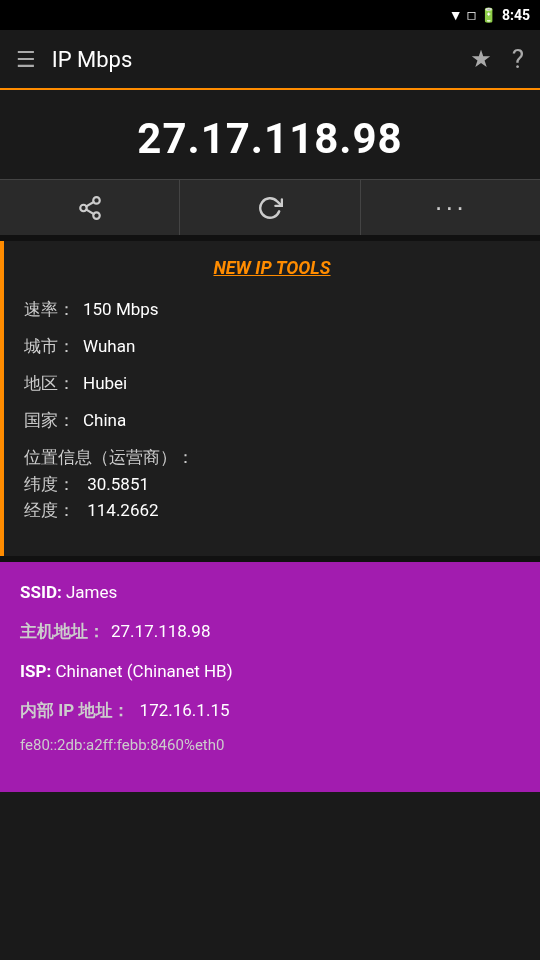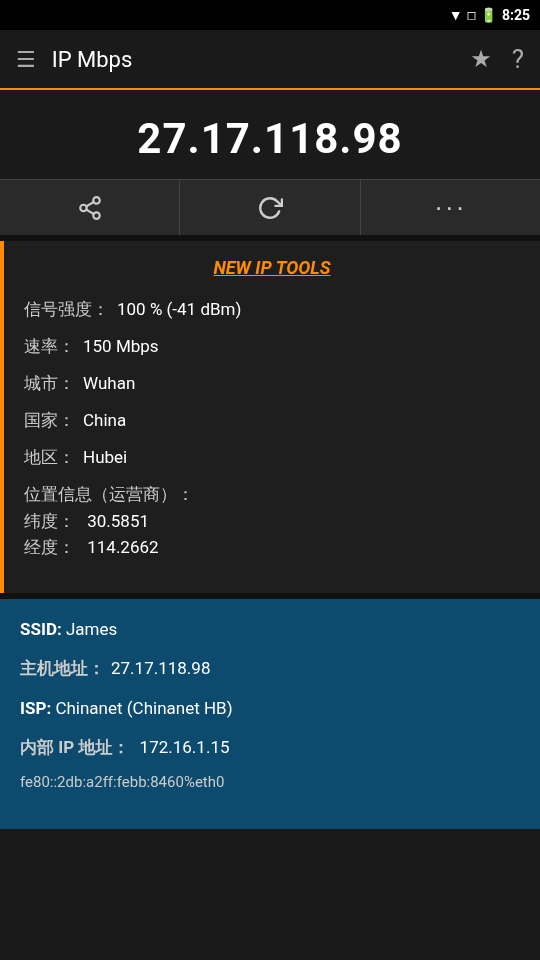--- a/index.html
+++ b/index.html
@@ -178,7 +178,7 @@
     <span class="wifi-icon">▼</span>
     <span class="signal-icon">◻</span>
     <span class="battery-icon">🔋</span>
-    <span class="status-time">8:25</span>
+    <span class="status-time">8:45</span>
   </div>
 </div>
 

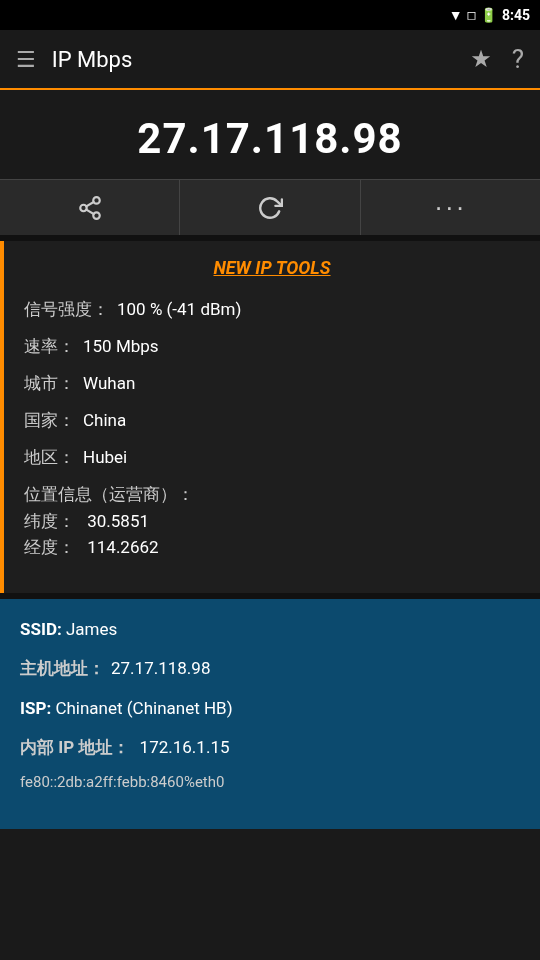--- a/index.html
+++ b/index.html
@@ -223,10 +223,6 @@
 <div class="info-panel">
   <a class="new-ip-link">NEW IP TOOLS</a>
 
-  <div class="info-row">
-    <span class="info-label">信号强度：</span>
-    <span class="info-value">100 % (-41 dBm)</span>
-  </div>
 
   <div class="info-row">
     <span class="info-label">速率：</span>

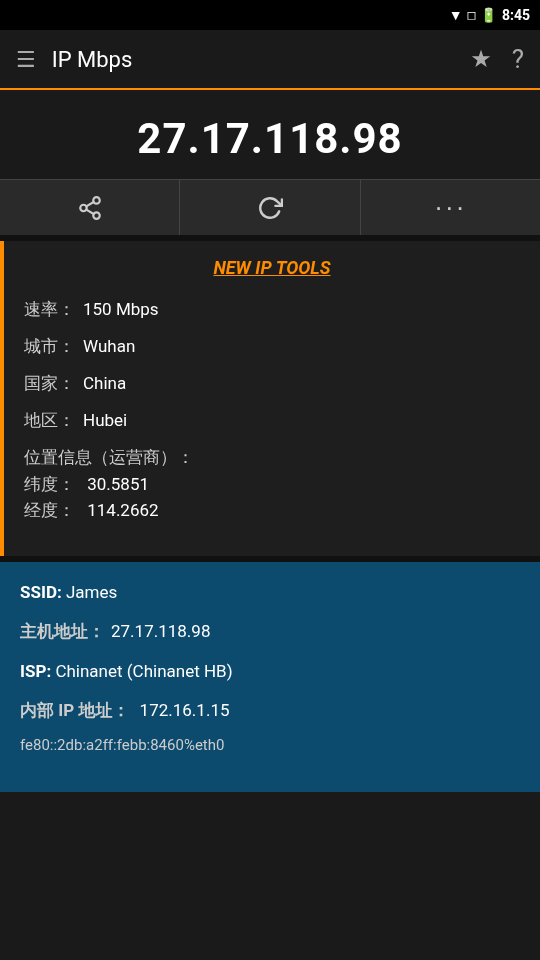--- a/index.html
+++ b/index.html
@@ -235,13 +235,13 @@
   </div>
 
   <div class="info-row">
+    <span class="info-label">地区：</span>
+    <span class="info-value">Hubei</span>
+  </div>
+
+  <div class="info-row">
     <span class="info-label">国家：</span>
     <span class="info-value">China</span>
-  </div>
-
-  <div class="info-row">
-    <span class="info-label">地区：</span>
-    <span class="info-value">Hubei</span>
   </div>
 
   <div class="info-block">

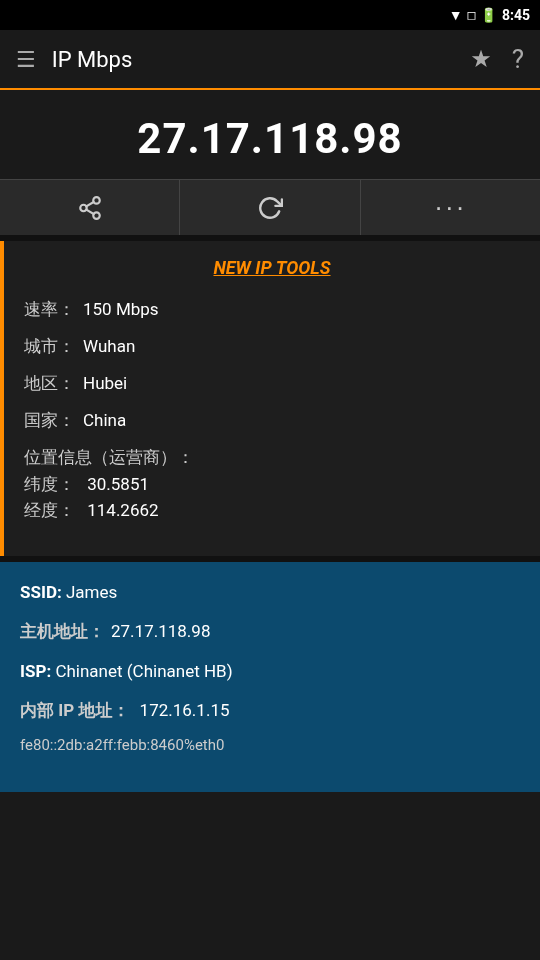--- a/index.html
+++ b/index.html
@@ -147,7 +147,7 @@
     
     .bottom-section {
       width: 100%;
-      background: #0c4a6e;
+      background: #a21caf;
       padding: 20px 20px;
     }
     .bottom-row {

